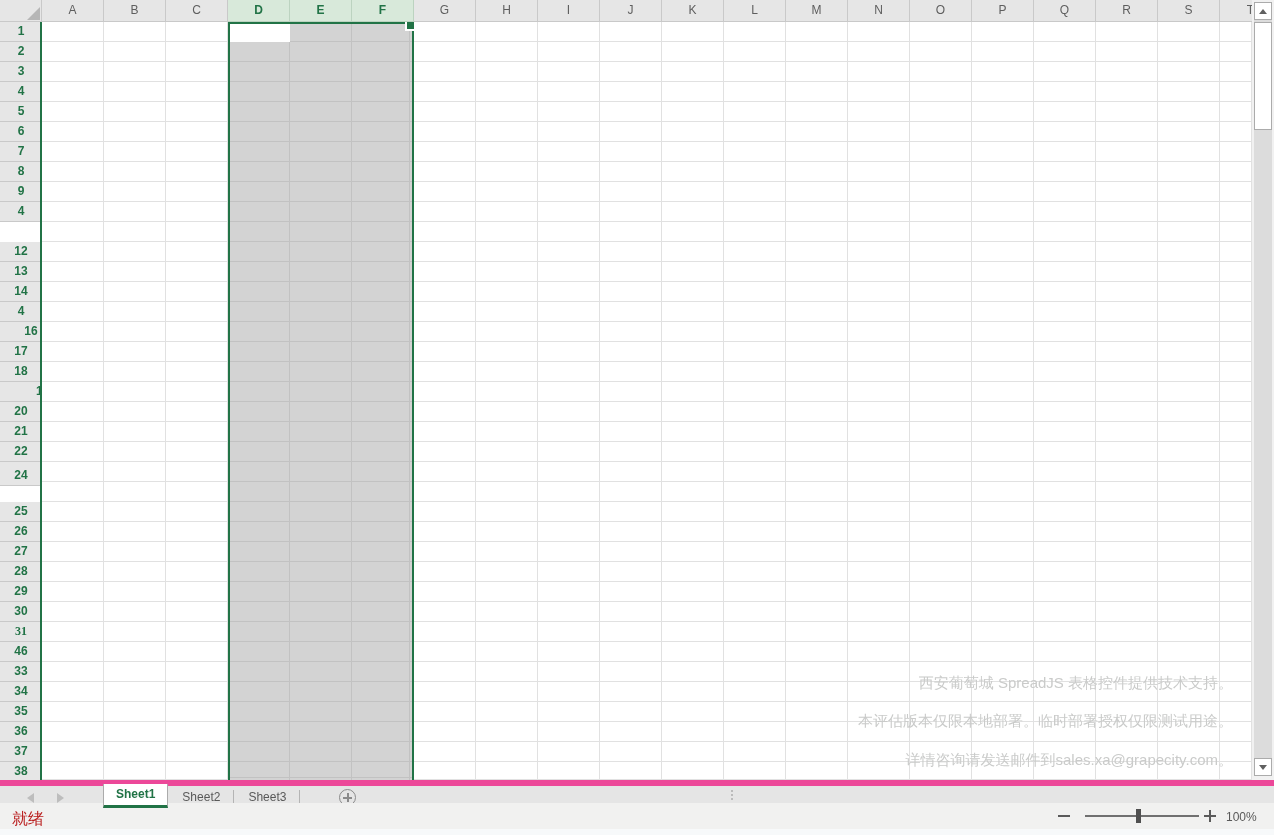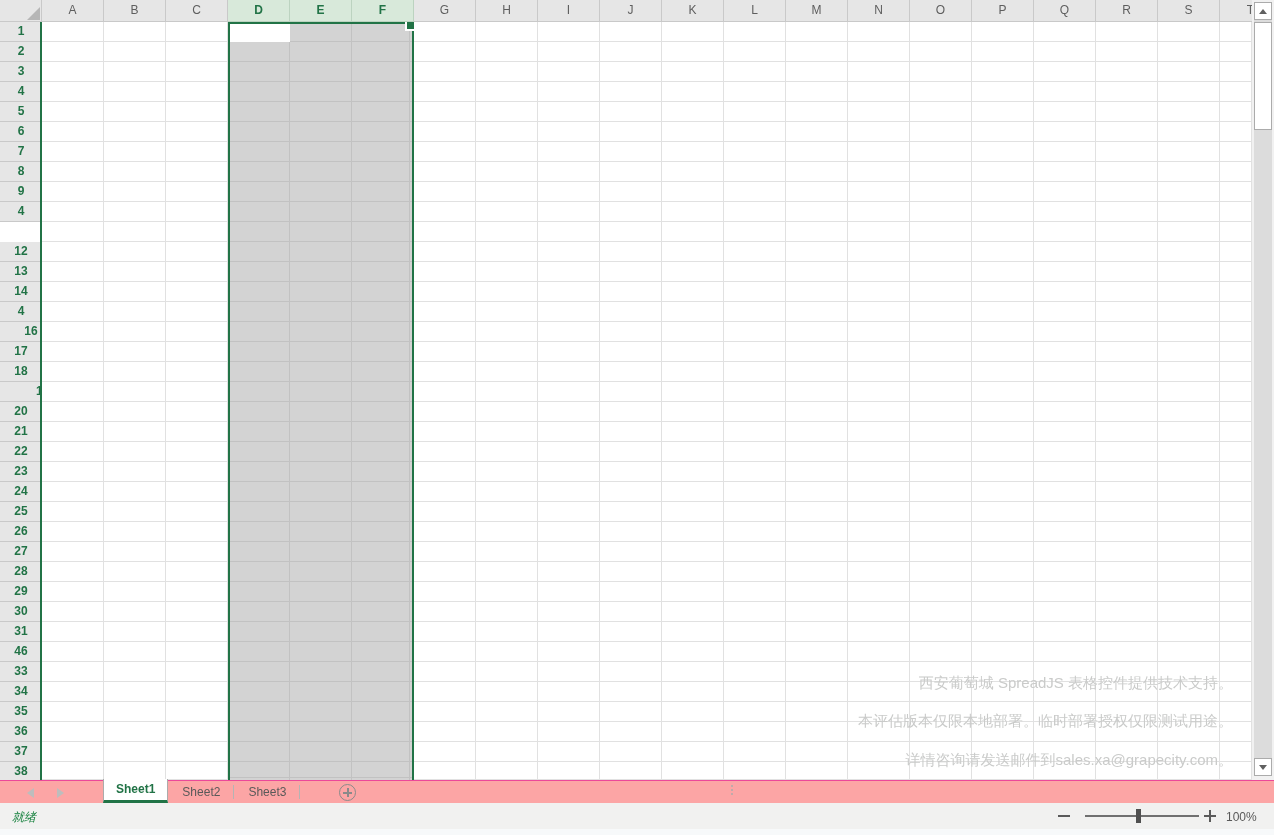--- a/index.html
+++ b/index.html
@@ -152,7 +152,7 @@
       <div class="rowh" style="top: 400px;">21</div>
       <div class="rowh" style="top: 420px;">22</div>
       <div class="rowh" style="top: 440px;">23</div>
-      <div class="rowh" style="top: 460px;">24</div>
+      <div class="rowh" style="top: 444px;">24</div>
       <div class="rowh" style="top: 480px;">25</div>
       <div class="rowh" style="top: 500px;">26</div>
       <div class="rowh" style="top: 520px;">27</div>

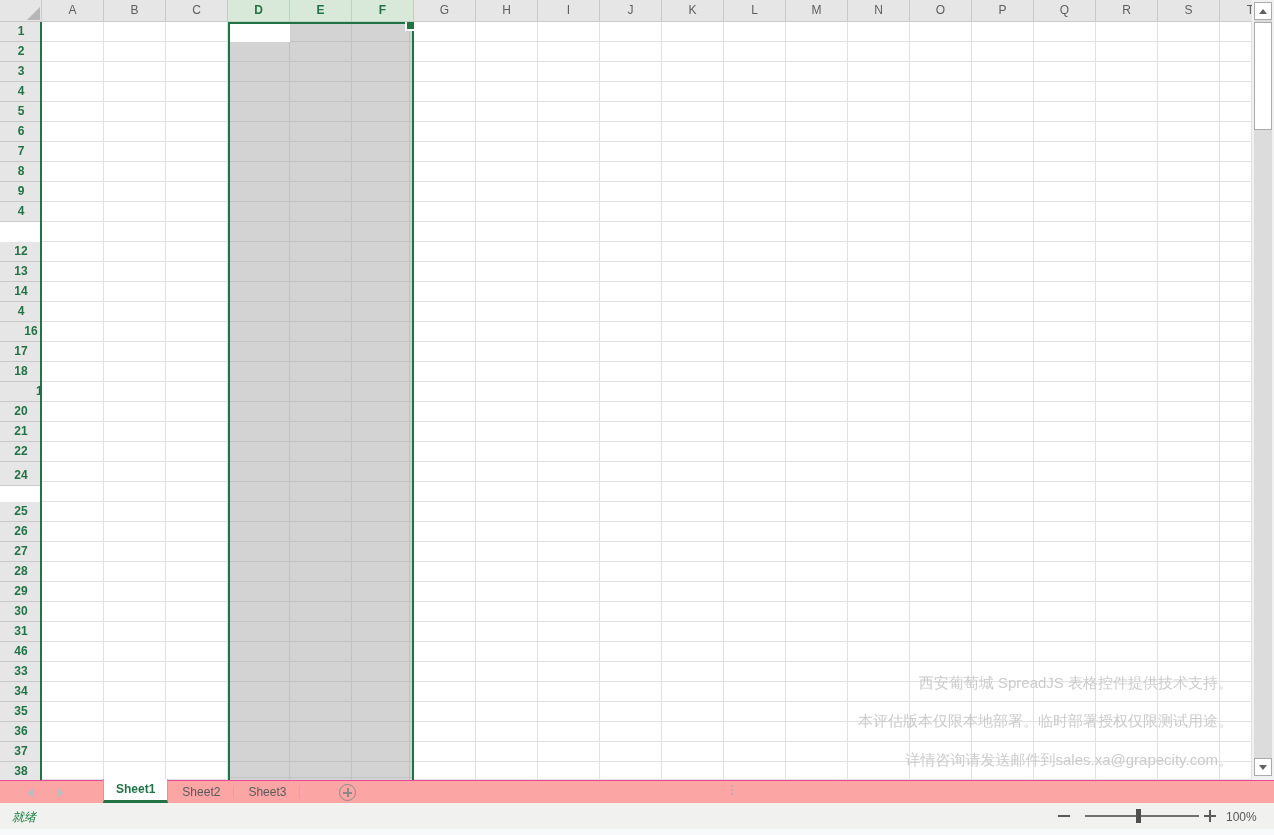--- a/index.html
+++ b/index.html
@@ -159,7 +159,7 @@
       <div class="rowh" style="top: 540px;">28</div>
       <div class="rowh" style="top: 560px;">29</div>
       <div class="rowh" style="top: 580px;">30</div>
-      <div class="rowh" style="top: 600px;">31</div>
+      <div class="rowh" style="top: 600px; font-family: Liberation Serif, serif;">31</div>
       <div class="rowh" style="top: 620px;">46</div>
       <div class="rowh" style="top: 640px;">33</div>
       <div class="rowh" style="top: 660px;">34</div>

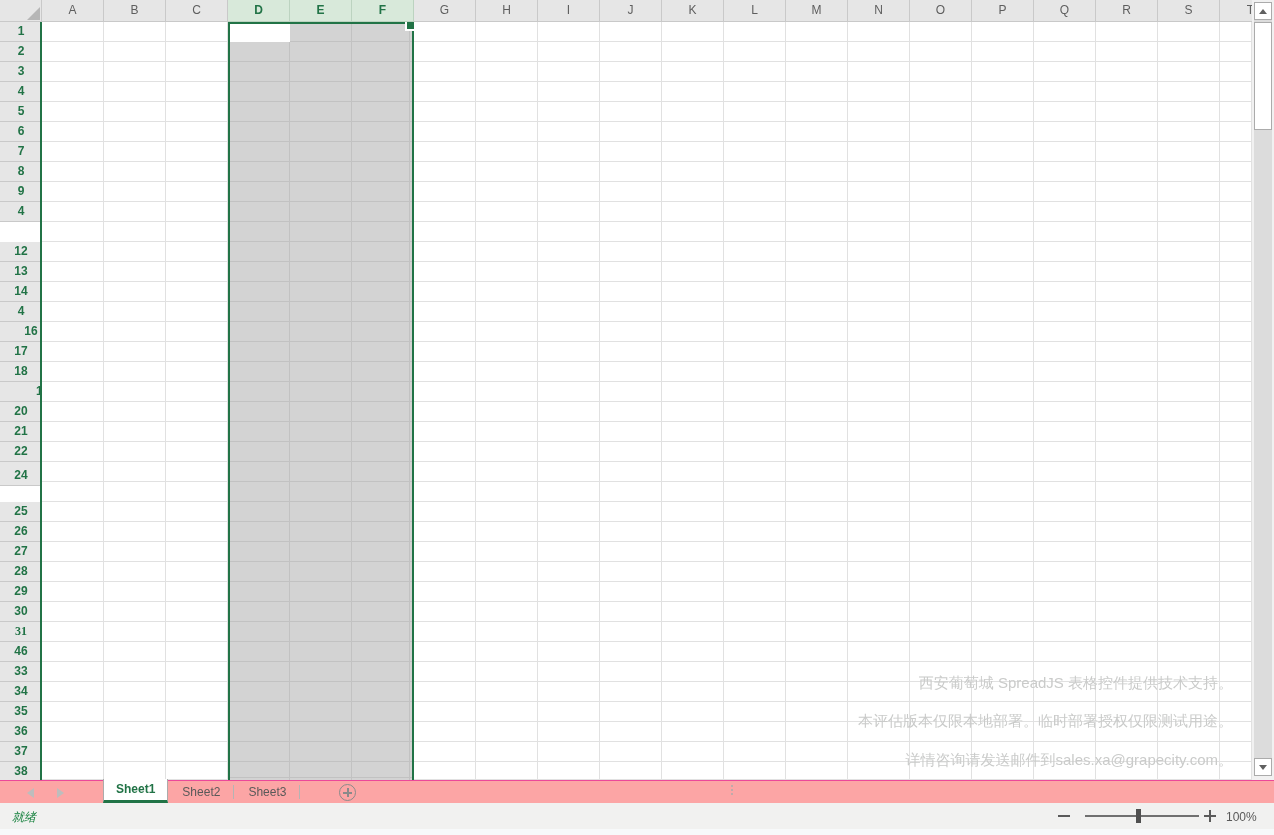--- a/index.html
+++ b/index.html
@@ -66,7 +66,7 @@
 
   
   .tabbar{position:absolute;left:0;top:780px;width:1274px;height:23px;box-sizing:border-box;
-        background:#fca5a5;border-top:1px solid #ec4899;}
+        background:#e5e5e5;border-top:6px solid #ec4899;}
   .navarrow{position:absolute;top:7px;width:0;height:0;}
   .navarrow.prev{left:27px;border-top:5px solid transparent;border-bottom:5px solid transparent;border-right:7px solid #BDBDBD;}
   .navarrow.next{left:57px;border-top:5px solid transparent;border-bottom:5px solid transparent;border-left:7px solid #BDBDBD;}

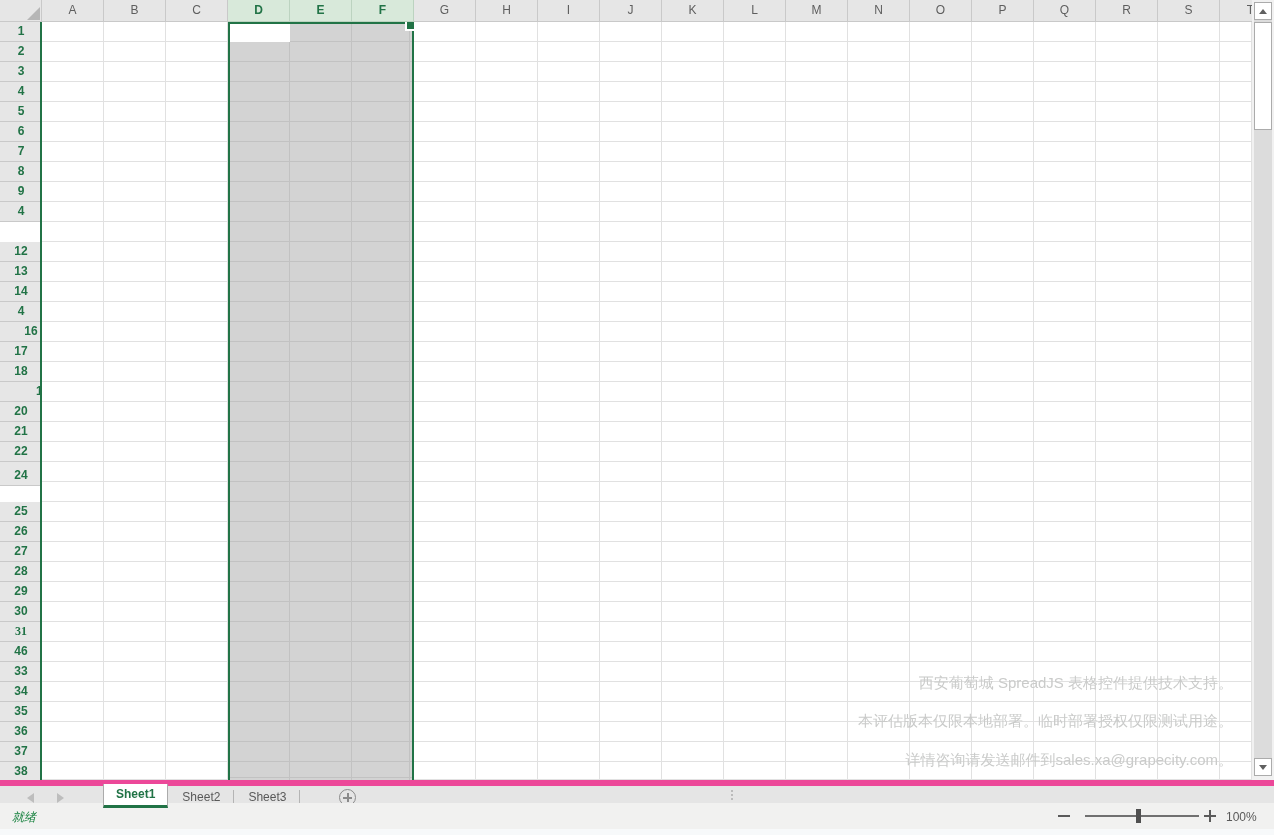--- a/index.html
+++ b/index.html
@@ -87,7 +87,7 @@
 
   
   .statusbar{position:absolute;left:0;top:803px;width:1274px;height:26px;background:#F1F1F0;}
-  .status-text{position:absolute;left:12px;top:6px;font-size:12px;color:#15803d;font-style:italic;}
+  .status-text{position:absolute;left:12px;top:6px;font-size:16px;color:#b91c1c;}
   .bottom-strip{position:absolute;left:0;top:829px;width:1274px;height:6px;background:#F7F9FA;}
   .zoom-out{position:absolute;left:1058px;top:12px;width:12px;height:2px;background:#5A5A5A;}
   .zoom-track{position:absolute;left:1085px;top:12px;width:114px;height:2px;background:#707070;}

